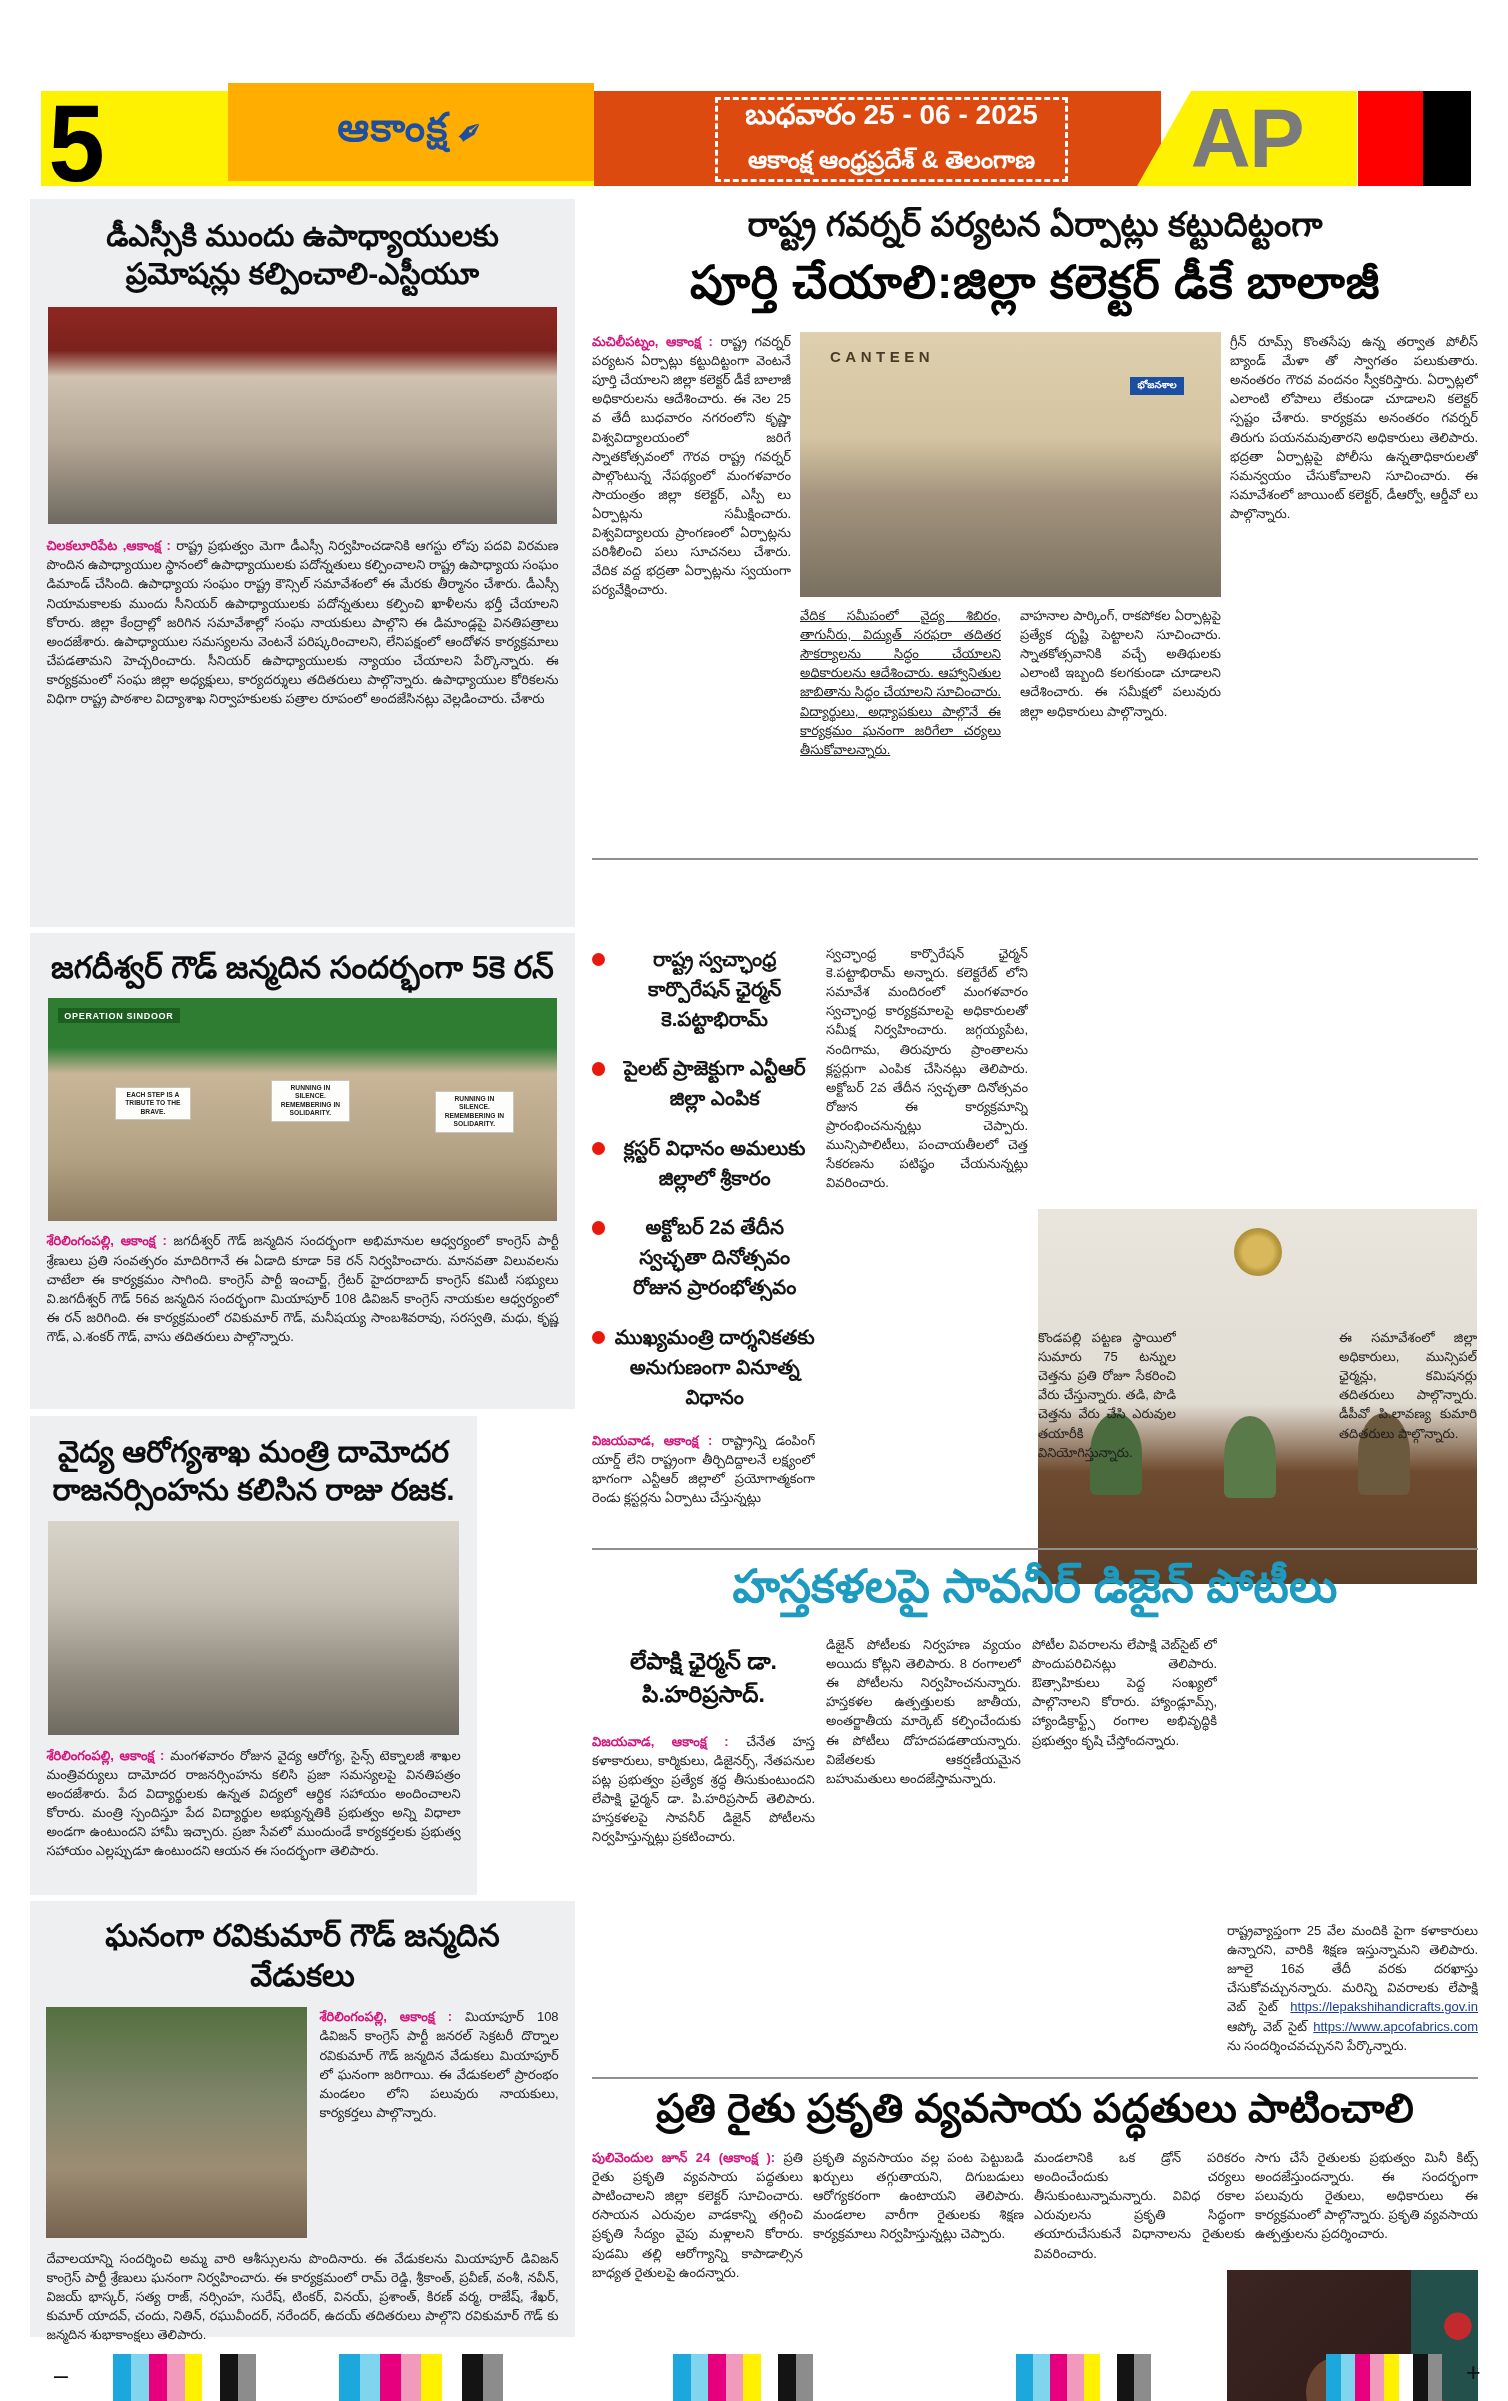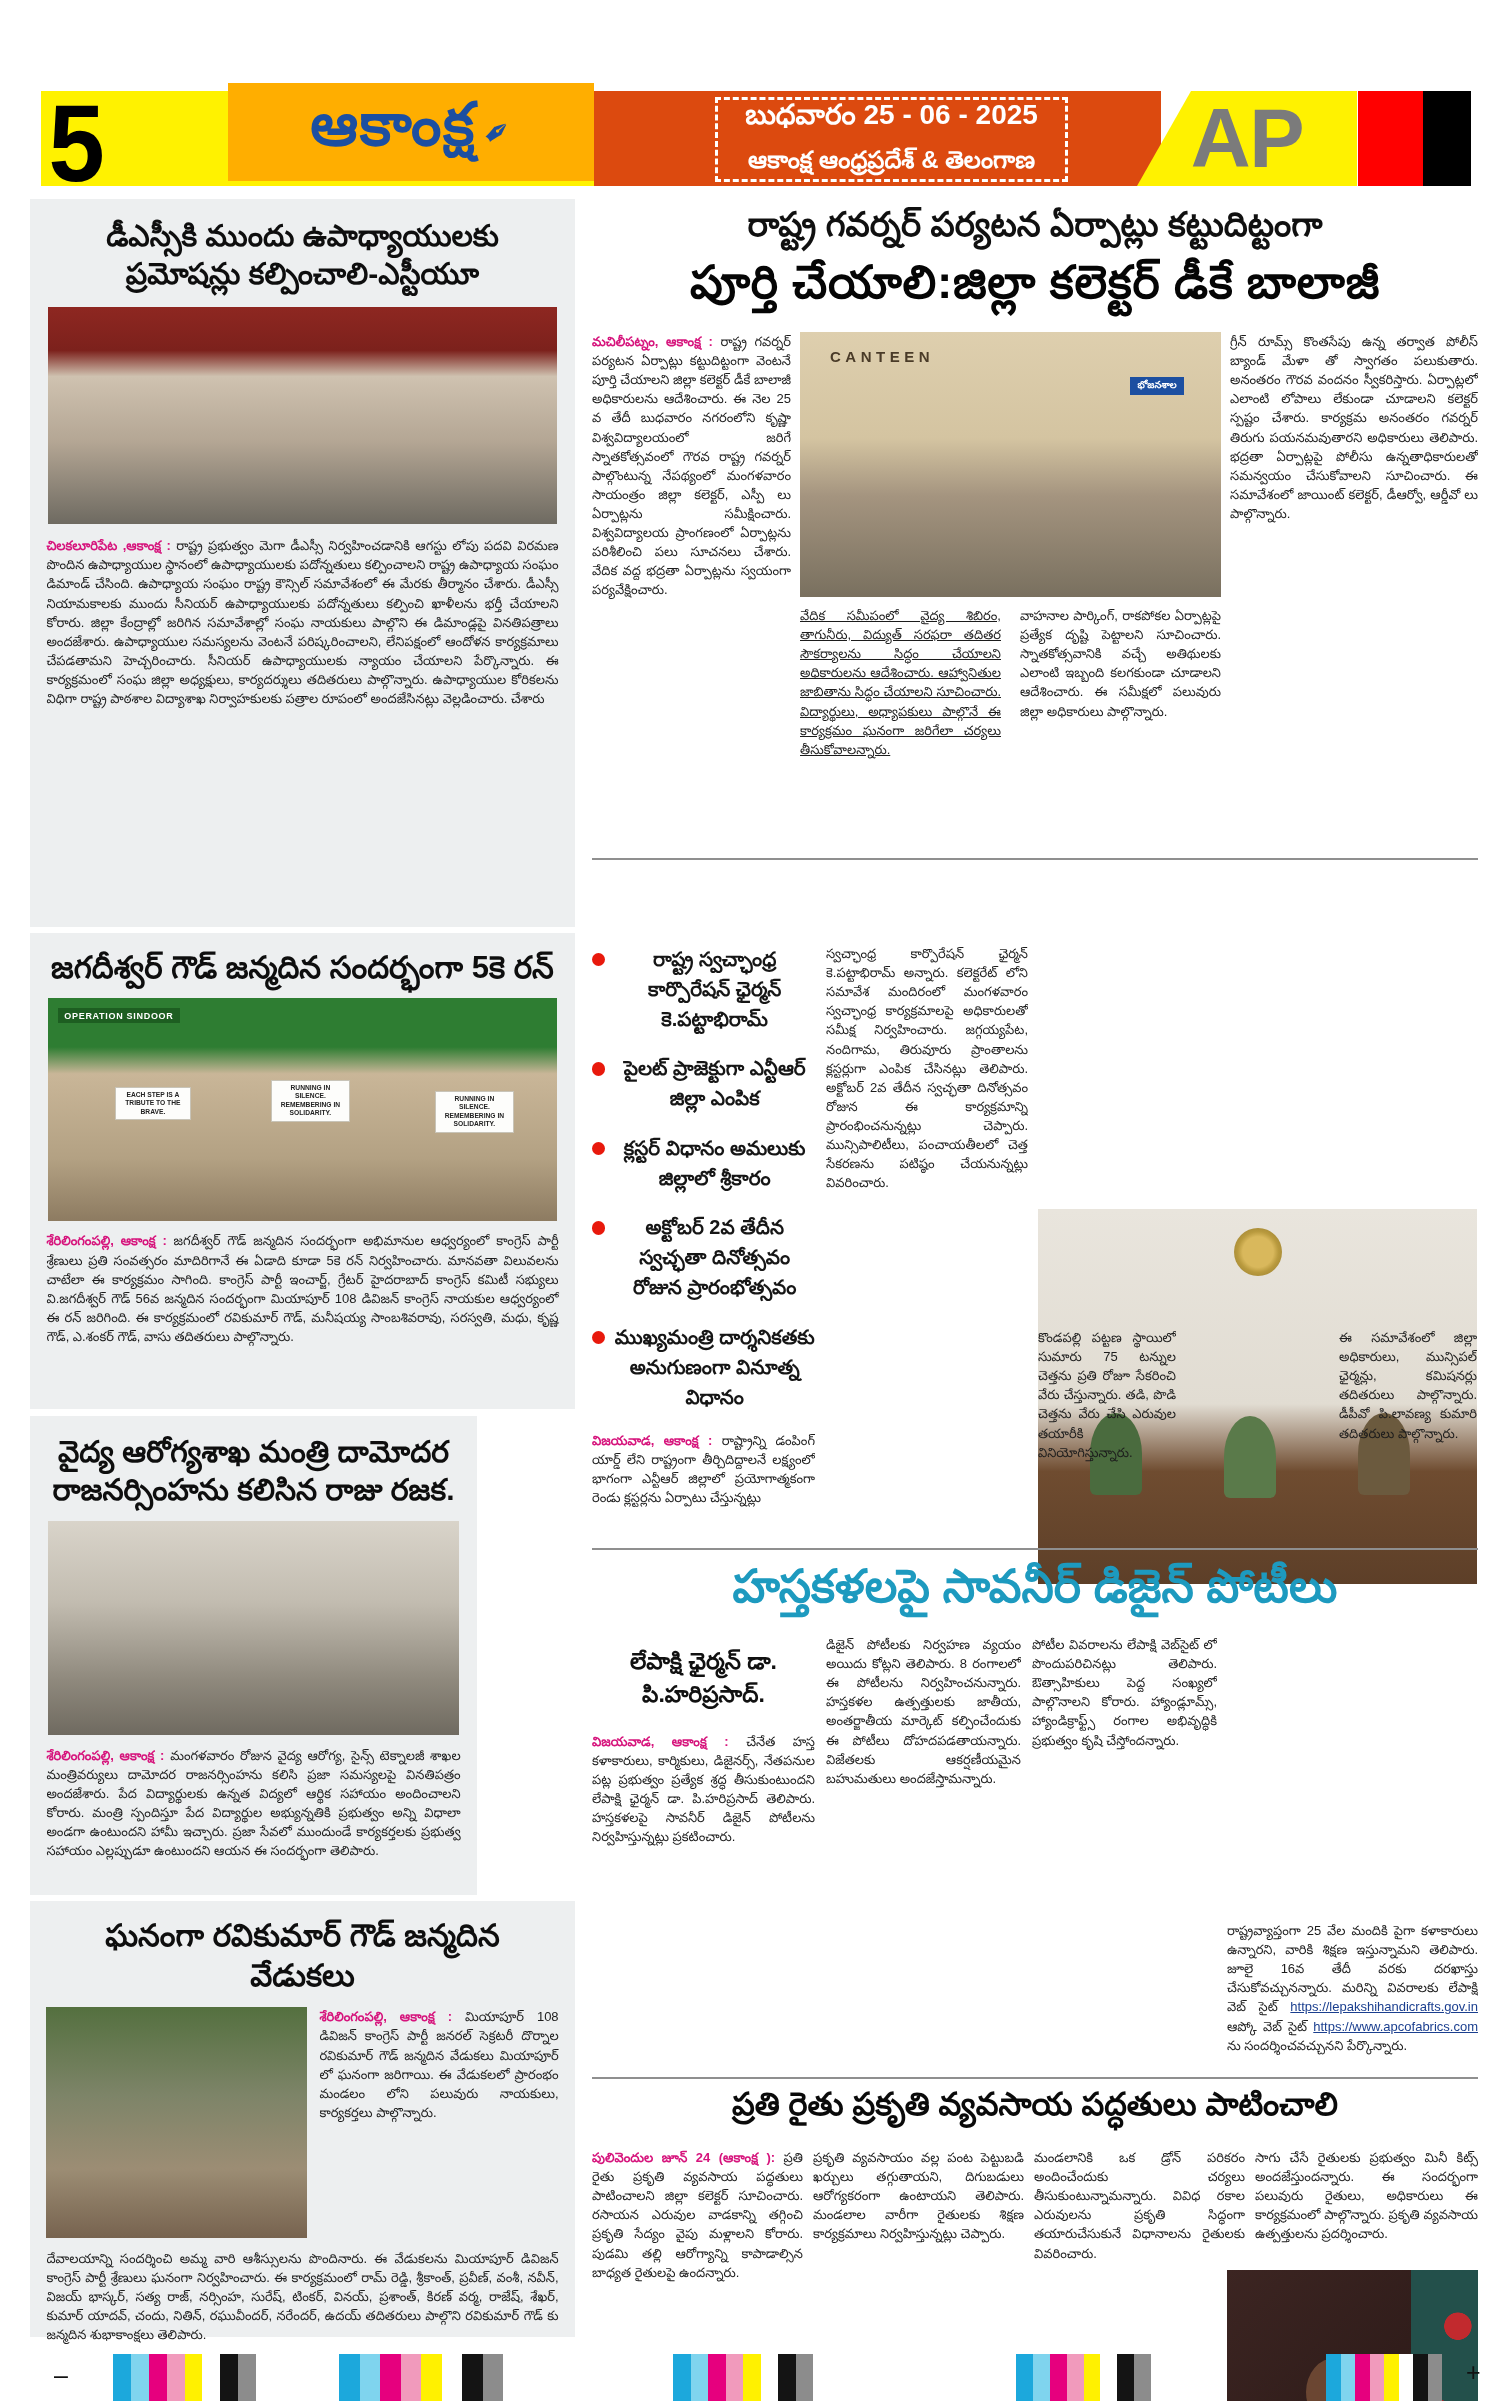--- a/index.html
+++ b/index.html
@@ -12,7 +12,7 @@
   .band-verm{background:#DC4A0F;}
   .pageno{font-size:110px;font-weight:900;color:#000;line-height:0.82;transform:scaleX(.92);}
   .logobox{background:#FFAE00;display:flex;align-items:center;justify-content:center;}
-  .logotext{color:#1C4FA1;font-size:60px;font-weight:900;letter-spacing:1.5px;}
+  .logotext{color:#1C4FA1;font-size:40px;font-weight:900;letter-spacing:1.5px;}
   .nib{color:#1C4FA1;font-size:34px;transform:rotate(-40deg);margin-left:7.4px;}
   .datebox{border:3px dashed #ffffff;display:flex;flex-direction:column;align-items:center;justify-content:center;gap:7.4px;}
   .datebox .l1{color:#fff;font-size:28px;font-weight:bold;}

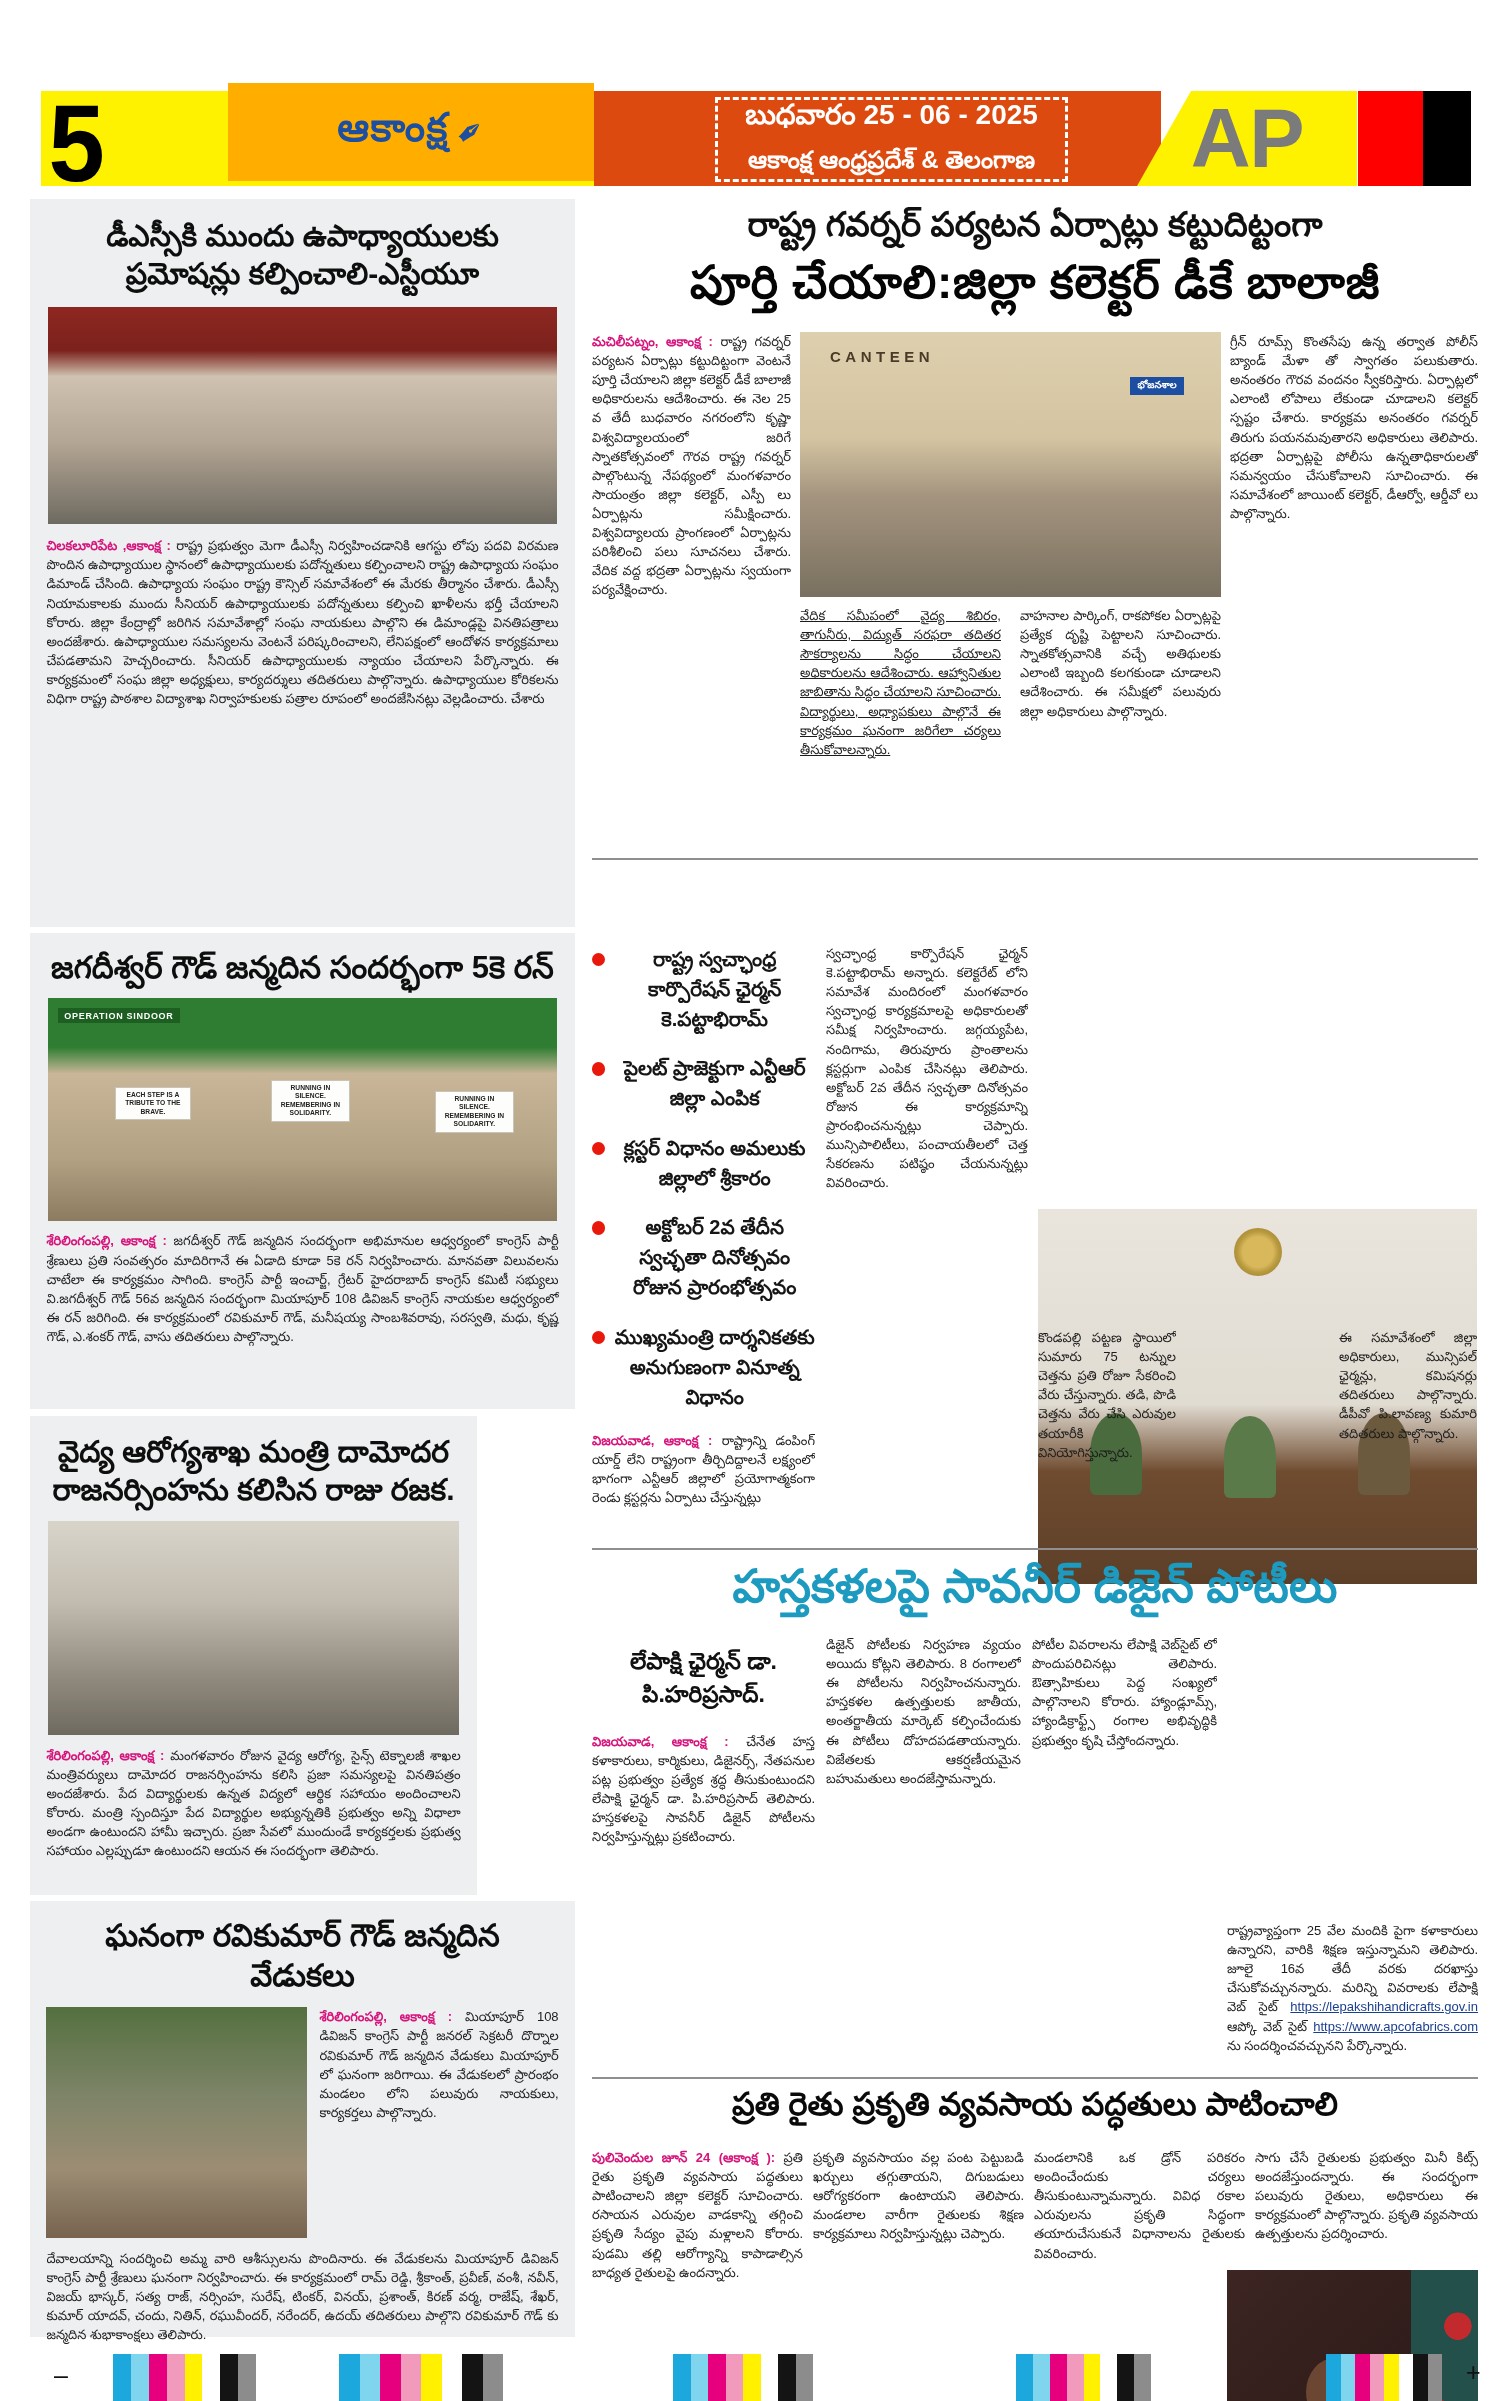--- a/index.html
+++ b/index.html
@@ -34,7 +34,7 @@
   .mainhead{font-size:46px;font-weight:900;text-align:center;color:#050505;letter-spacing:0.7px;}
   .redhead{font-size:43px;font-weight:900;text-align:center;color:#E8190C;}
   .tealhead{font-size:46px;font-weight:900;text-align:center;color:#1D9ABF;}
-  .farmhead{font-size:32px;font-weight:900;text-align:center;color:#0a0a0a;}
+  .farmhead{font-size:40px;font-weight:900;text-align:center;color:#0a0a0a;}
   .subhead{font-size:23px;font-weight:bold;text-align:center;line-height:1.4;color:#111;}
   .rule{background:#8f8f8f;height:1.5px;}
 

